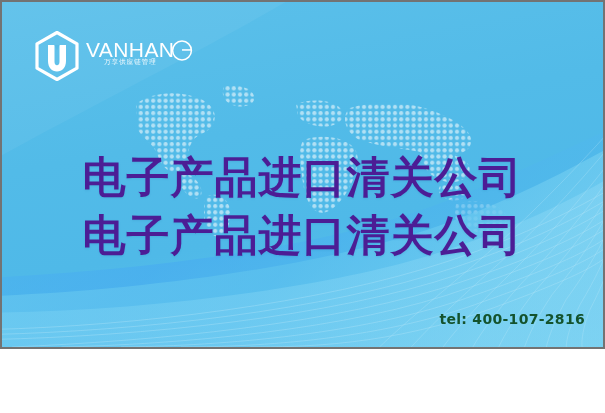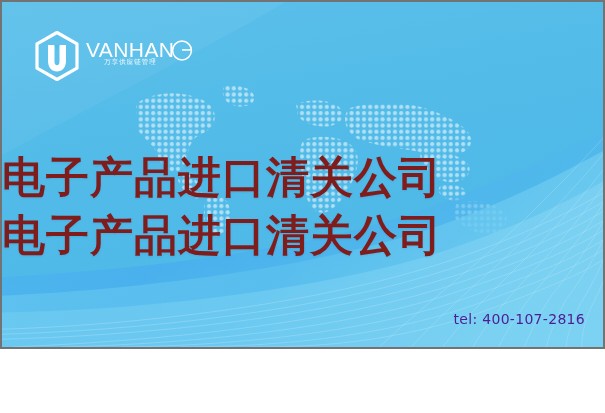--- a/index.html
+++ b/index.html
@@ -89,7 +89,8 @@
     left: 0;
     right: 0;
     top: 146px;
-    color: #7f1d1d;
+    text-align: center;
+    color: #4c1d95;
     font-weight: bold;
     font-family: "DejaVu Sans", "Liberation Sans", sans-serif;
   }

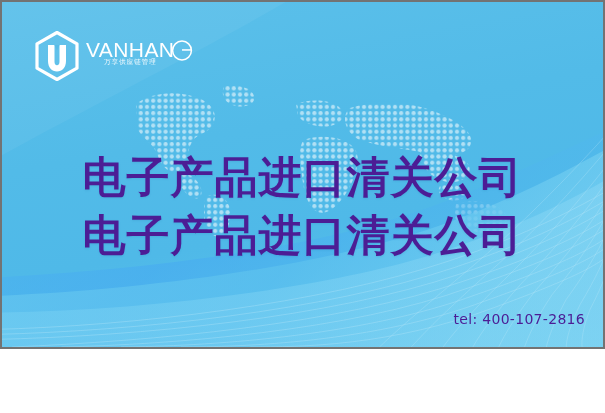--- a/index.html
+++ b/index.html
@@ -107,9 +107,9 @@
     position: absolute;
     right: 18px;
     bottom: 20px;
-    color: #4c1d95;
+    color: #14532d;
     font-size: 14px;
-    font-weight: normal;
+    font-weight: bold;
     letter-spacing: 0.3px;
     font-family: "DejaVu Sans", "Liberation Sans", sans-serif;
     white-space: nowrap;

